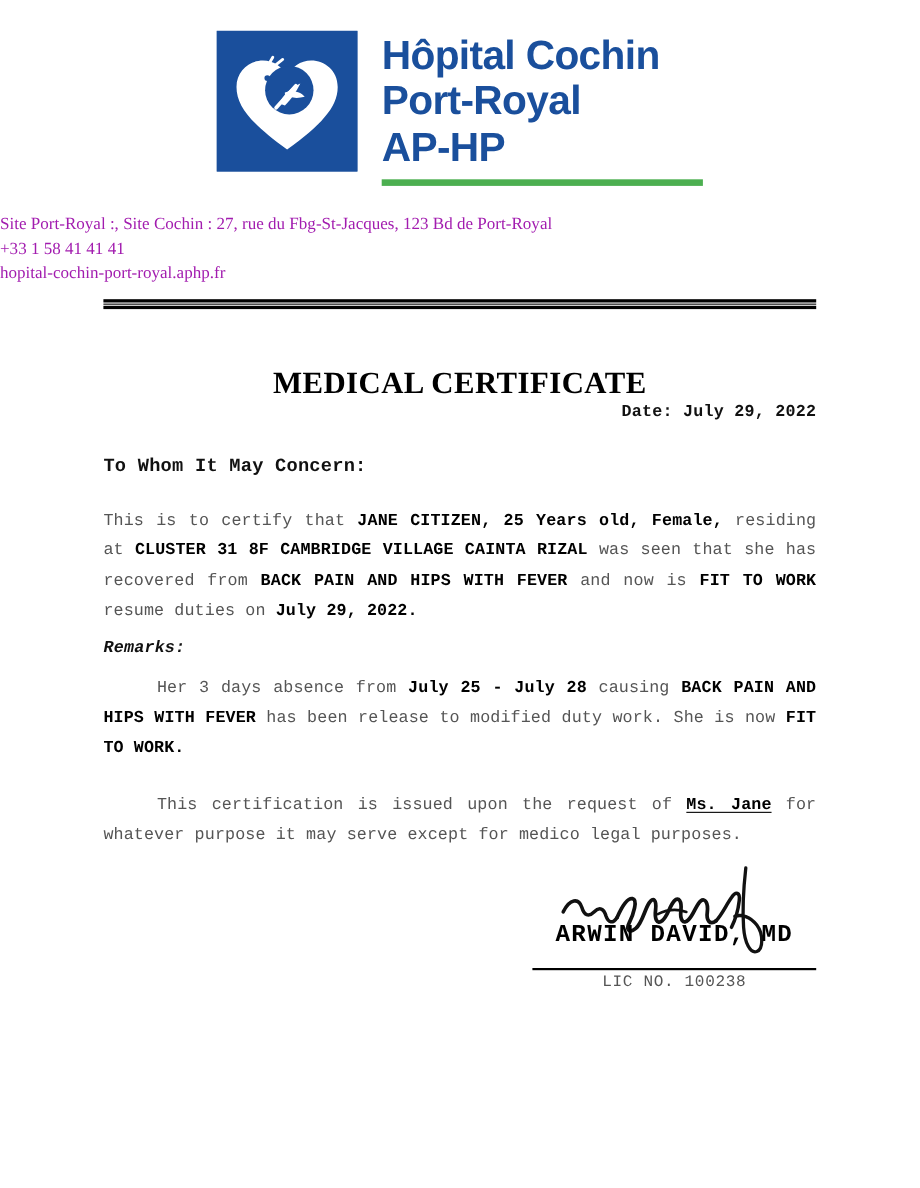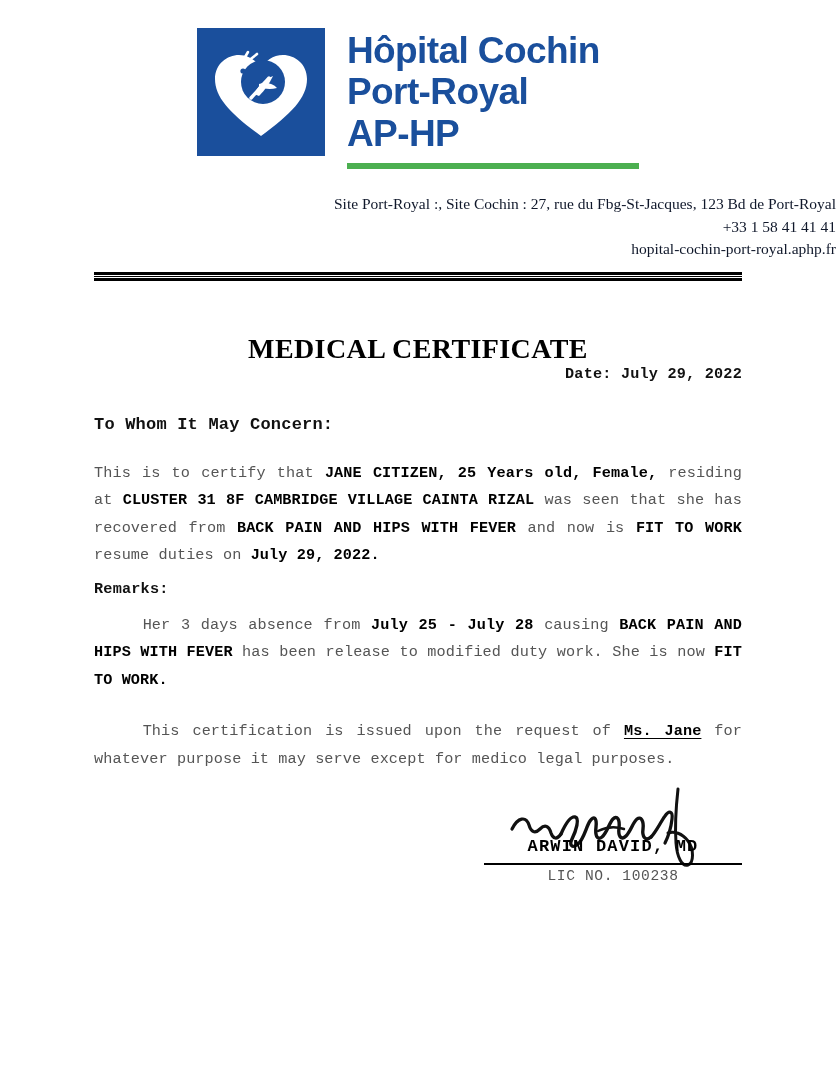--- a/index.html
+++ b/index.html
@@ -67,11 +67,11 @@
   
   .address {
     margin-top: 24px;
-    text-align: right;
+    text-align: left;
     font-family: "Liberation Serif", "DejaVu Serif", serif;
     font-size: 15.5px;
     line-height: 1.45;
-    color: #0f172a;
+    color: #a21caf;
   }
   .address div { white-space: nowrap; }
 

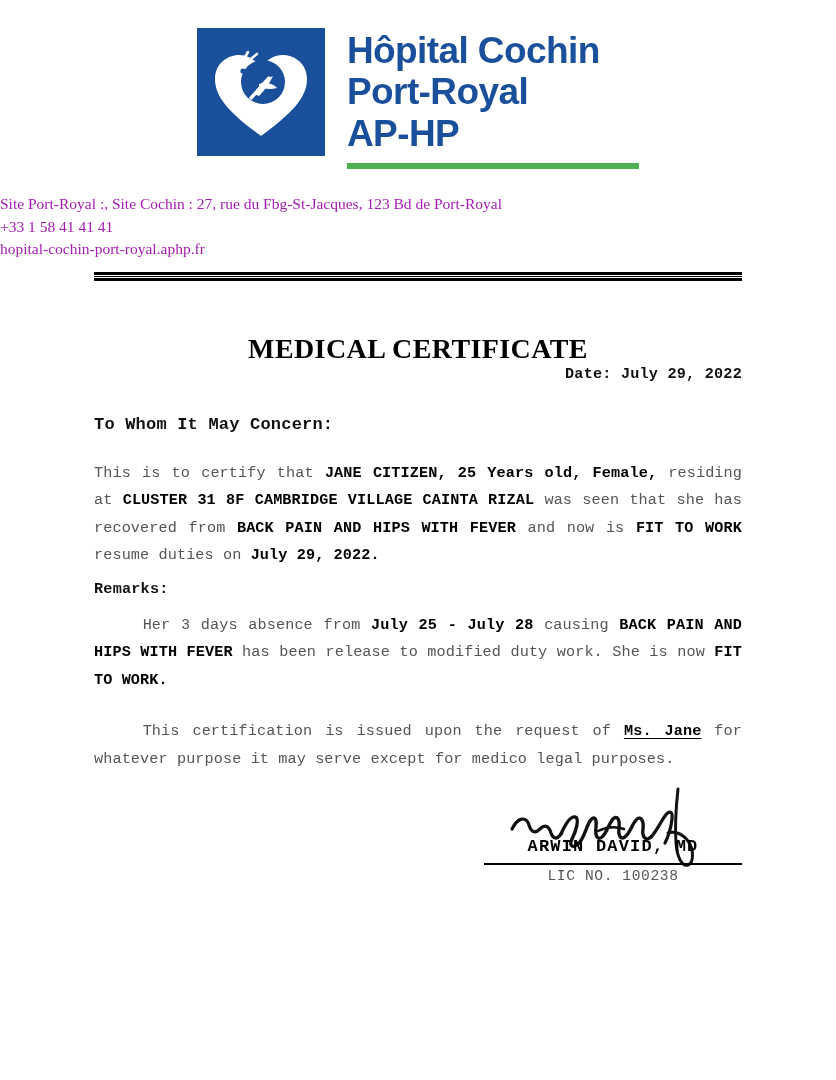--- a/index.html
+++ b/index.html
@@ -155,6 +155,7 @@
     font-weight: bold;
     color: #111111;
     letter-spacing: 0.2px;
+    font-style: italic;
   }
 
   

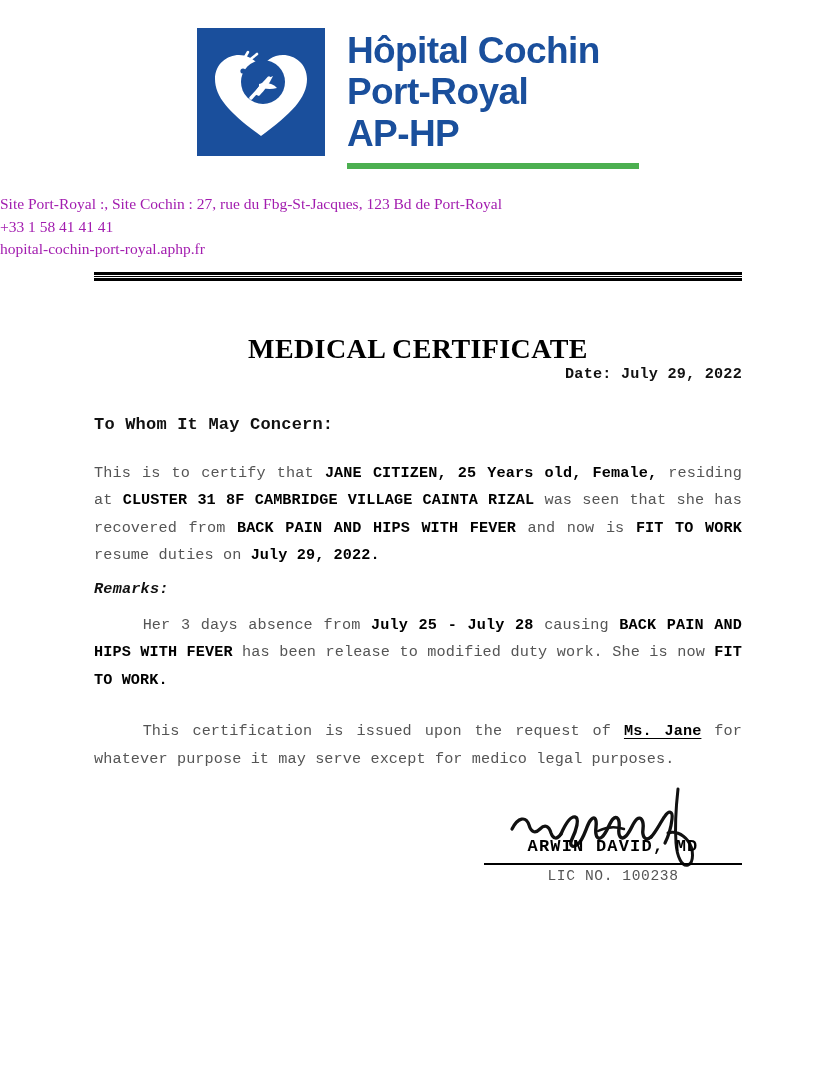--- a/index.html
+++ b/index.html
@@ -180,11 +180,11 @@
   .sign-scrawl svg { display: block; overflow: visible; }
   .sign-name {
     position: relative;
-    font-size: 17px;
+    font-size: 22px;
     font-weight: bold;
     color: #000;
     letter-spacing: 1.2px;
-    padding-bottom: 7px;
+    padding-bottom: 18px;
     border-bottom: 2px solid #000;
     display: block;
   }

